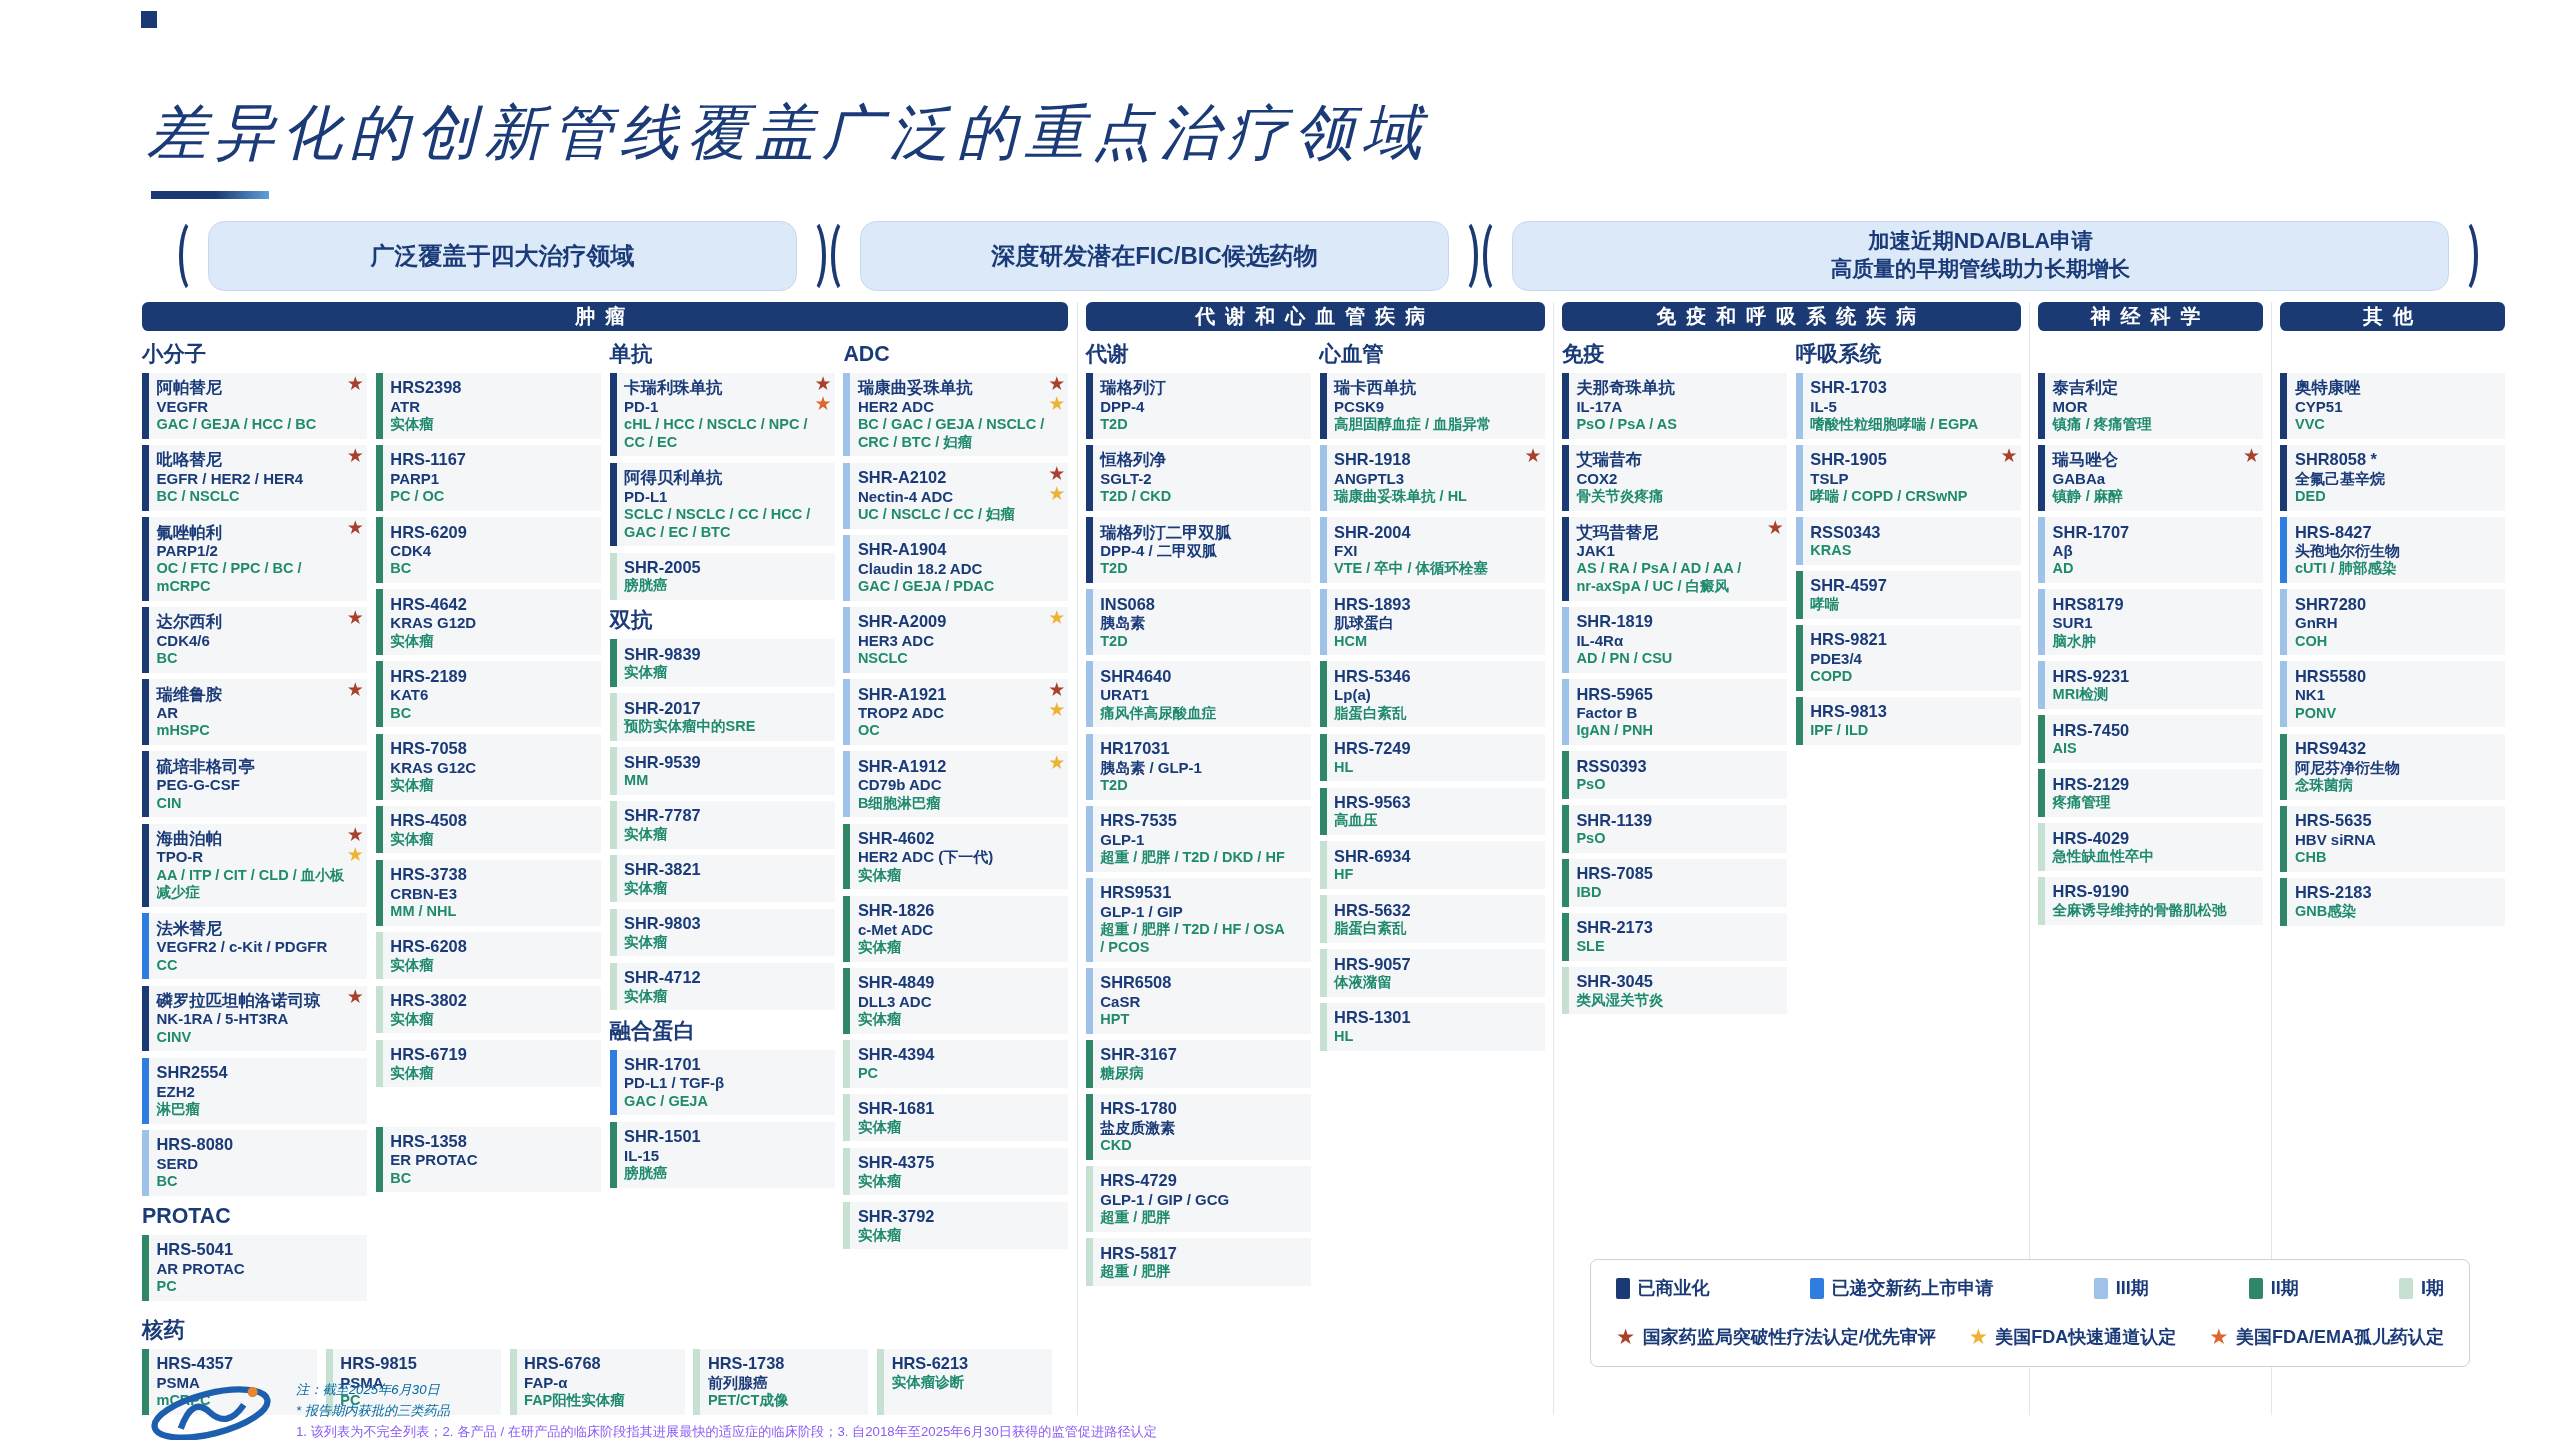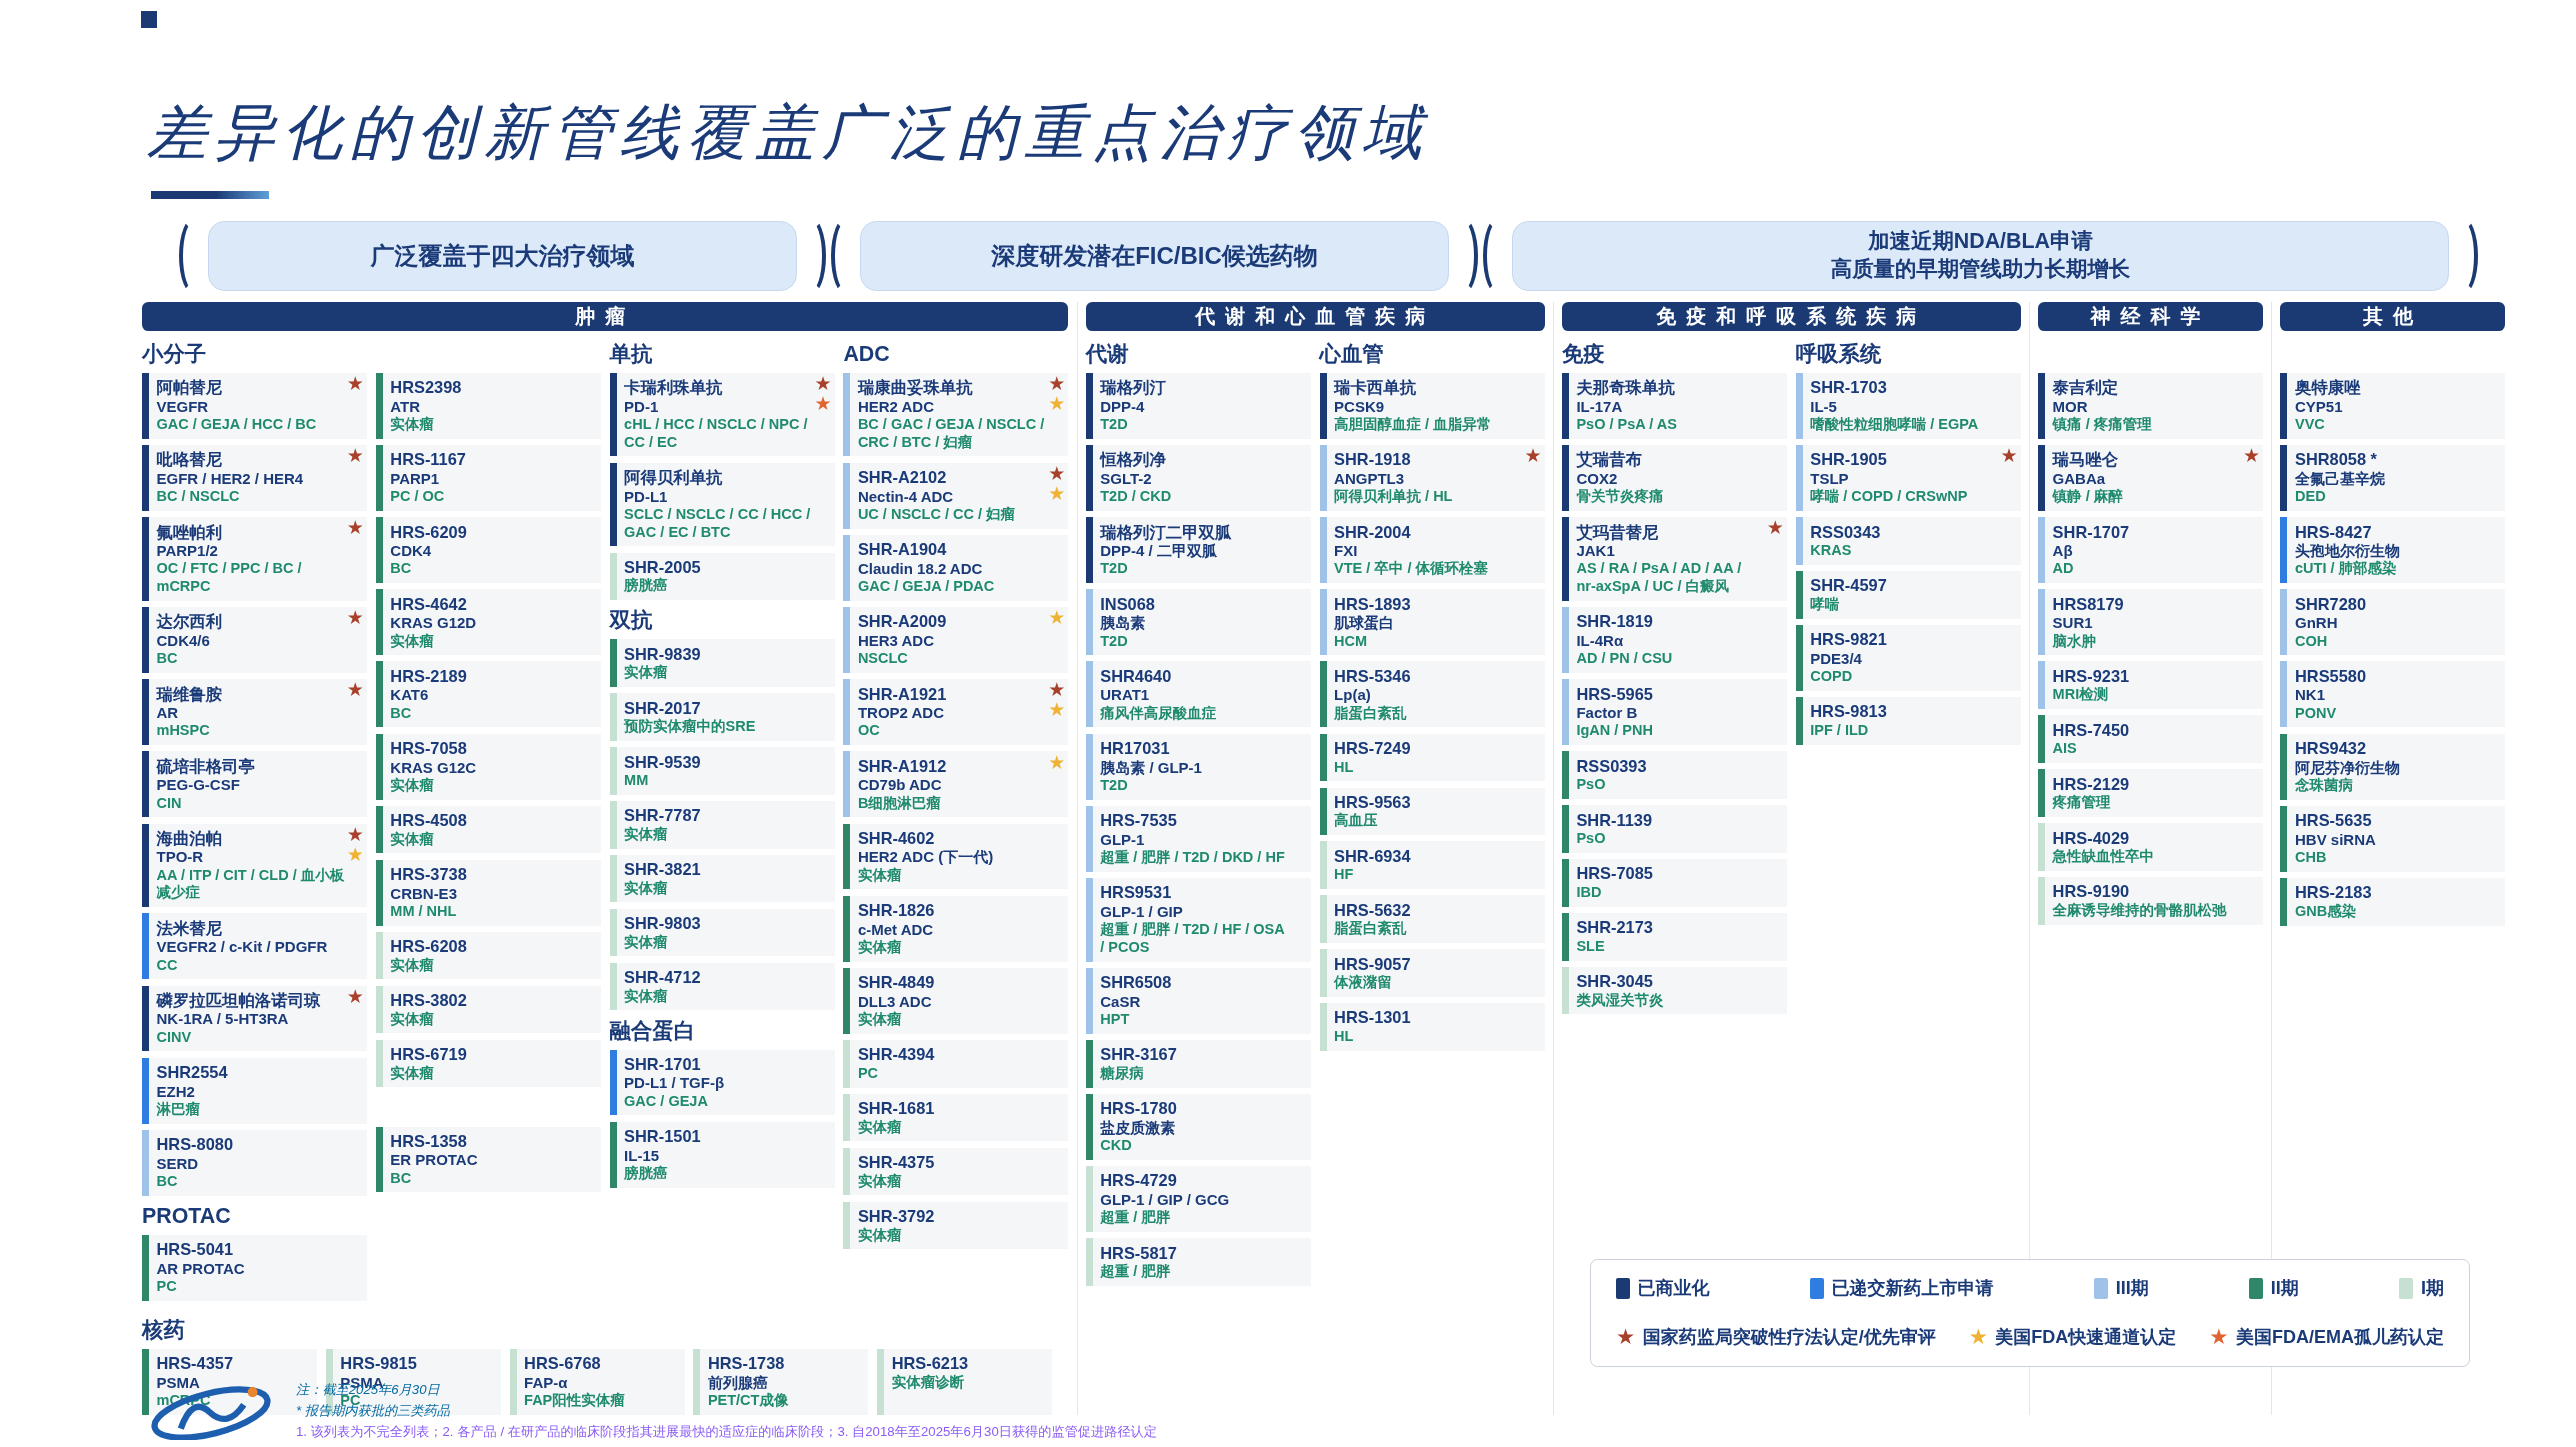--- a/index.html
+++ b/index.html
@@ -695,7 +695,7 @@
               <div class="cbody">
                 <div class="cname">SHR-1918</div>
                 <div class="ctarget">ANGPTL3</div>
-                <div class="cind">阿得贝利单抗 / HL</div>
+                <div class="cind">瑞康曲妥珠单抗 / HL</div>
               </div>
               <div class="stars">
                 <div class="star" style="color: rgb(168, 64, 44);">★</div>

